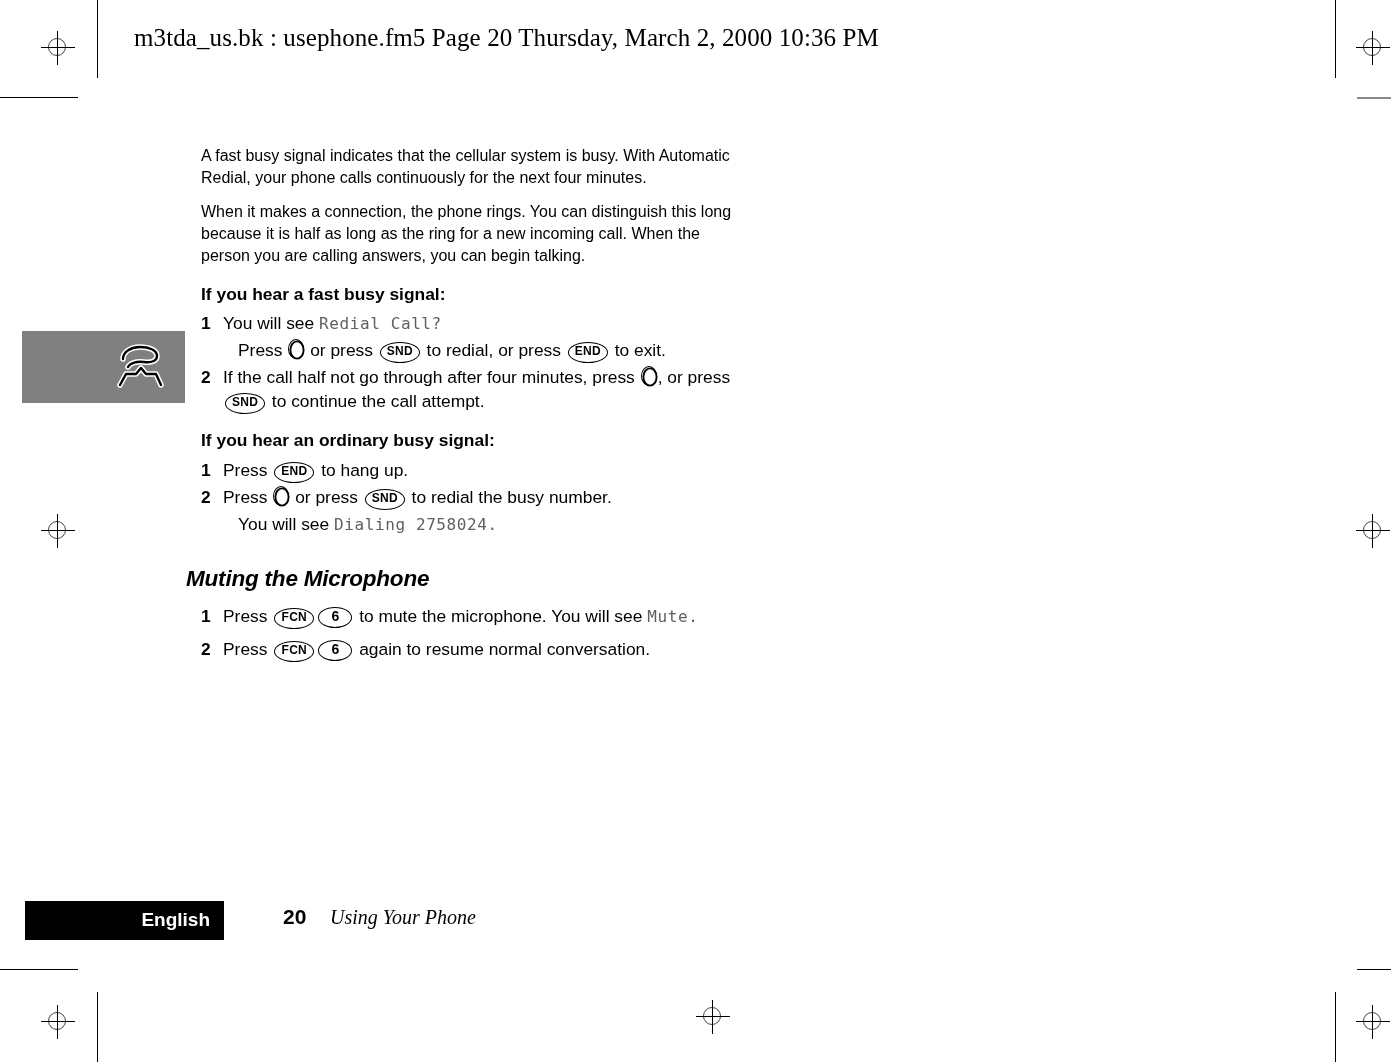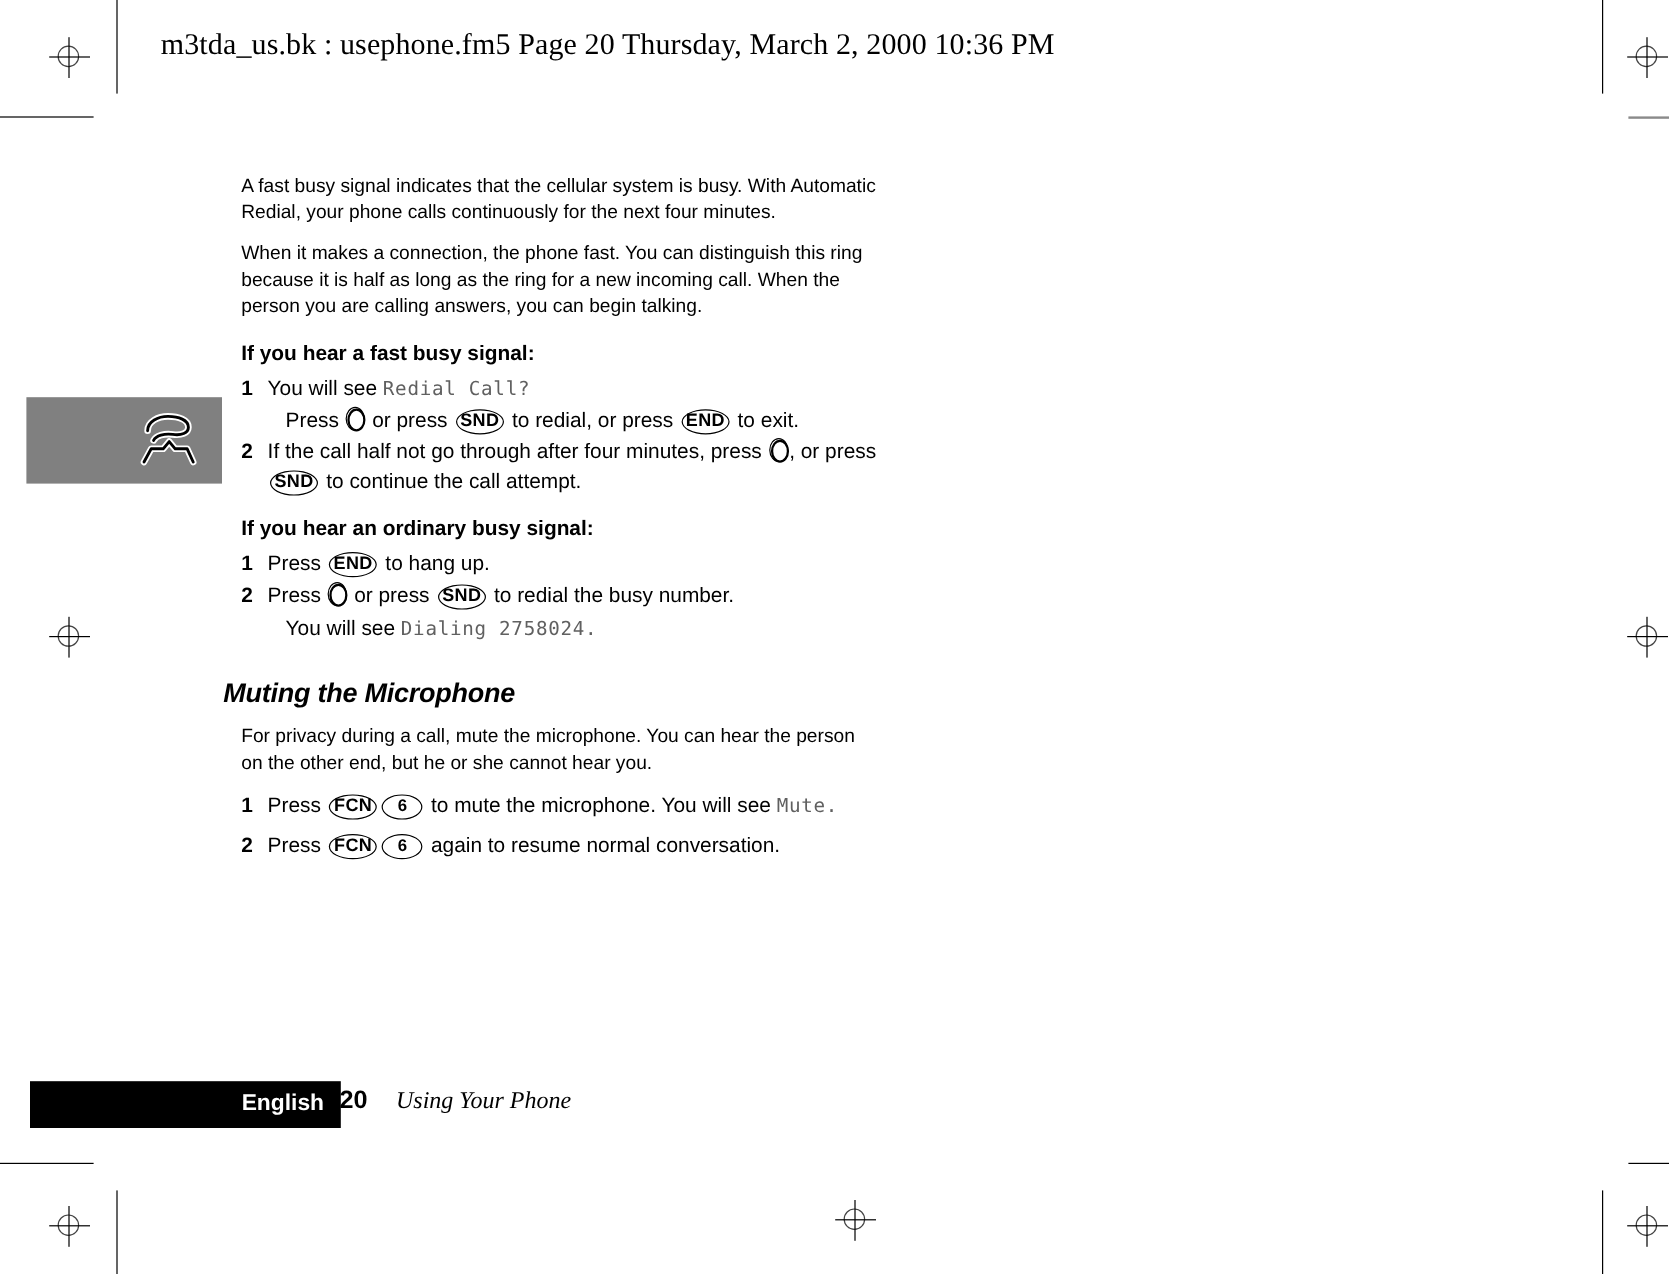--- a/index.html
+++ b/index.html
@@ -279,7 +279,7 @@
 
 
   <p class="body-para">A fast busy signal indicates that the cellular system is busy. With Automatic Redial, your phone calls continuously for the next four minutes.</p>
-  <p class="body-para">When it makes a connection, the phone fast. You can distinguish this ring because it is half as long as the ring for a new incoming call. When the person you are calling answers, you can begin talking.</p>
+  <p class="body-para">When it makes a connection, the phone rings. You can distinguish this long because it is half as long as the ring for a new incoming call. When the person you are calling answers, you can begin talking.</p>
 
   <p class="sub-head">If you hear a fast busy signal:</p>
 

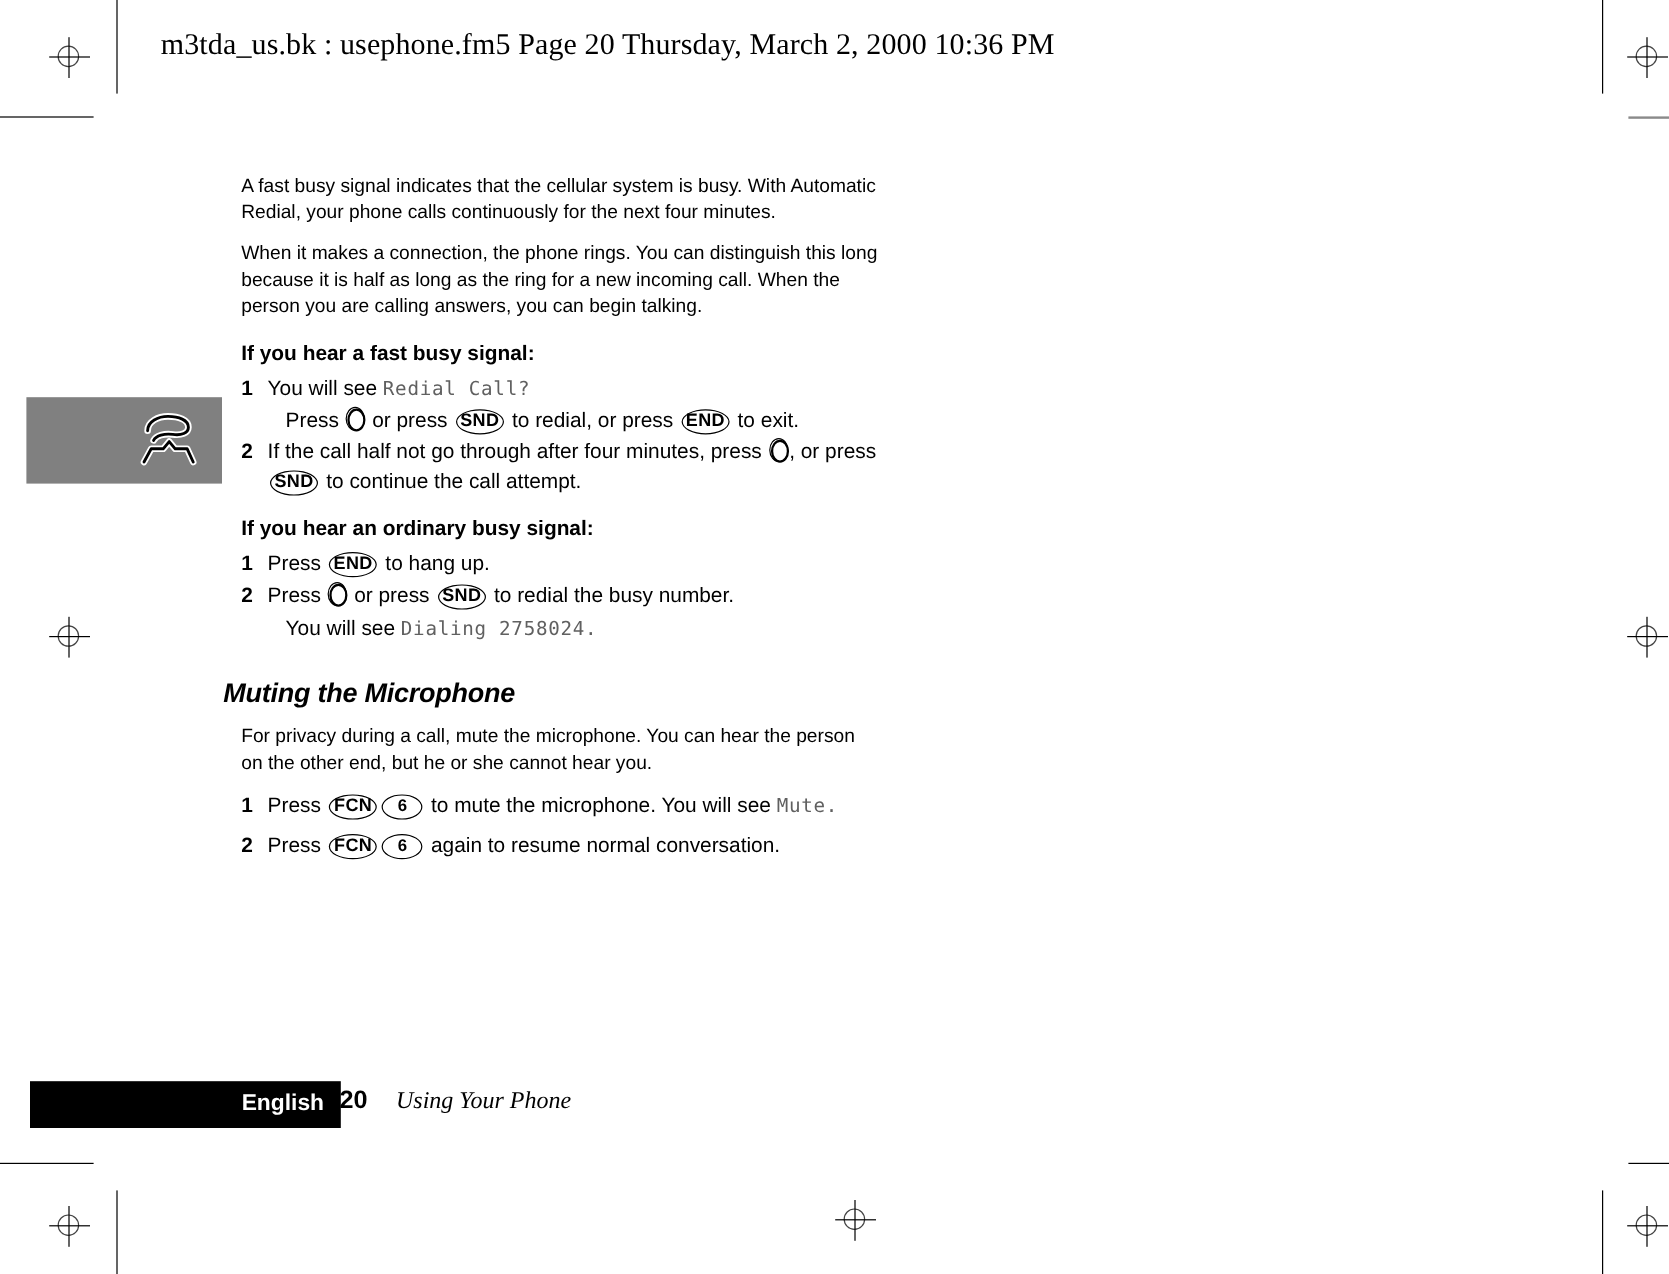--- a/index.html
+++ b/index.html
@@ -155,7 +155,7 @@
     width: 40px;
     height: 21px;
     line-height: 17px;
-    font-size: 15px;
+    font-size: 12px;
     font-weight: bold;
     letter-spacing: 0.3px;
     margin: 0 2px;

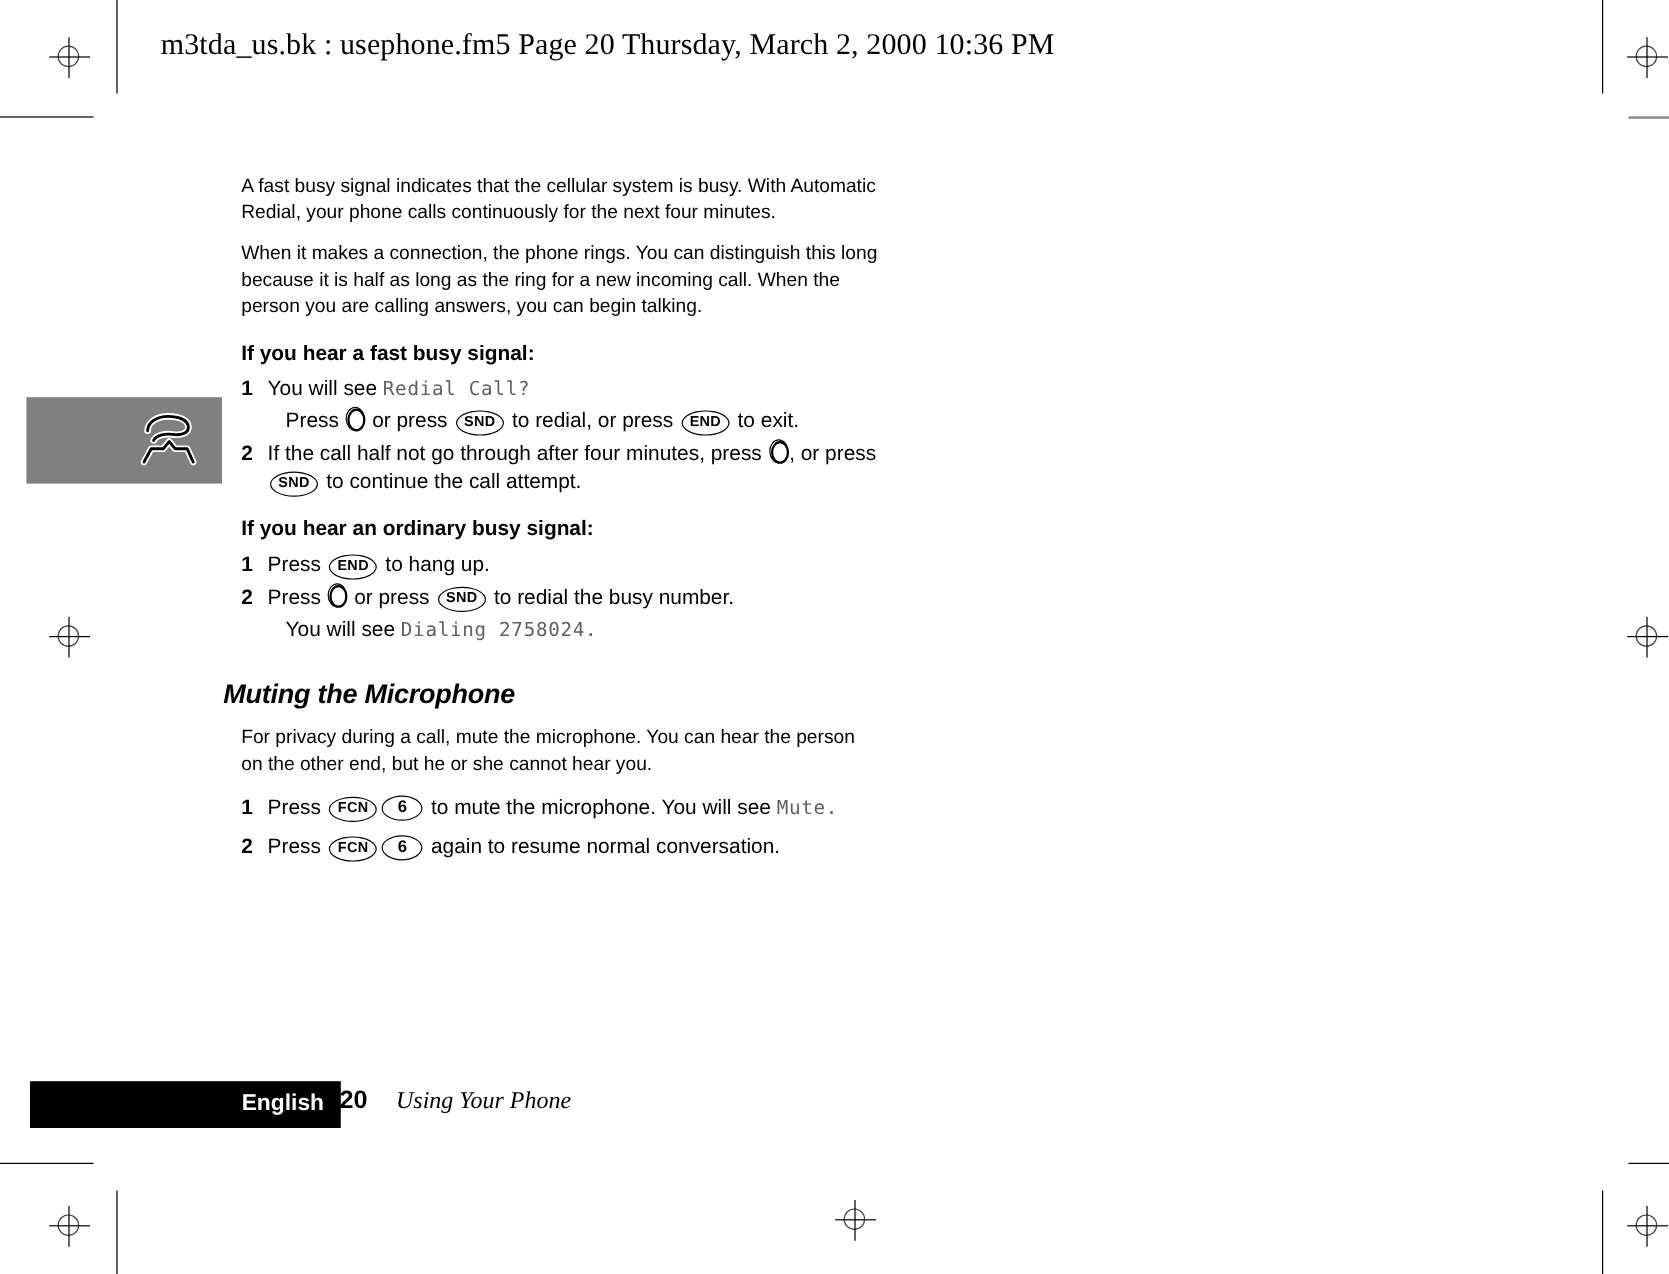--- a/index.html
+++ b/index.html
@@ -325,7 +325,6 @@
 
   <h2 class="section-title second">Muting the Microphone</h2>
 
-  <p class="body-para">For privacy during a call, mute the microphone. You can hear the person on the other end, but he or she cannot hear you.</p>
 
   <div class="step" style="margin-top:6px;">
     <span class="num">1</span>

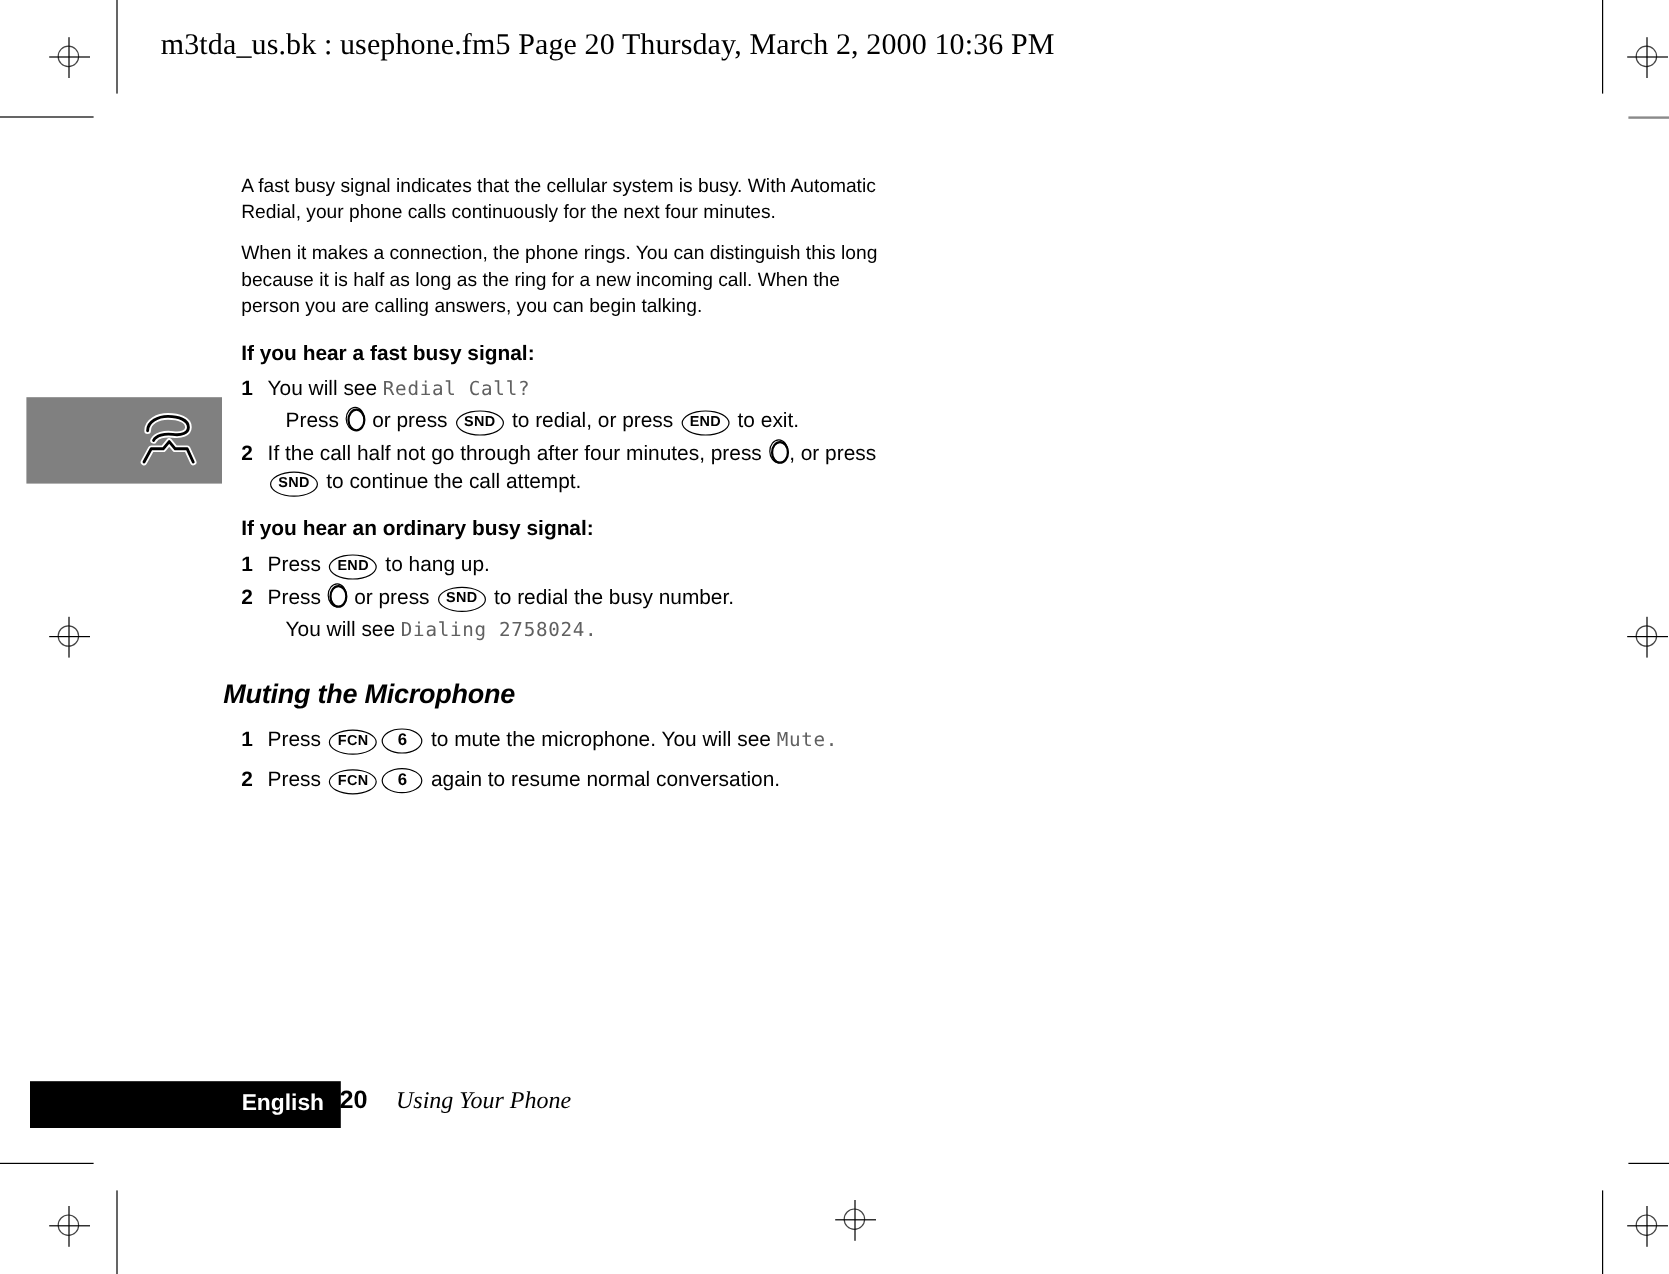--- a/index.html
+++ b/index.html
@@ -182,7 +182,7 @@
     position: absolute;
     left: 25px;
     top: 901px;
-    width: 259px;
+    width: 199px;
     height: 39px;
     background: #000000;
   }

